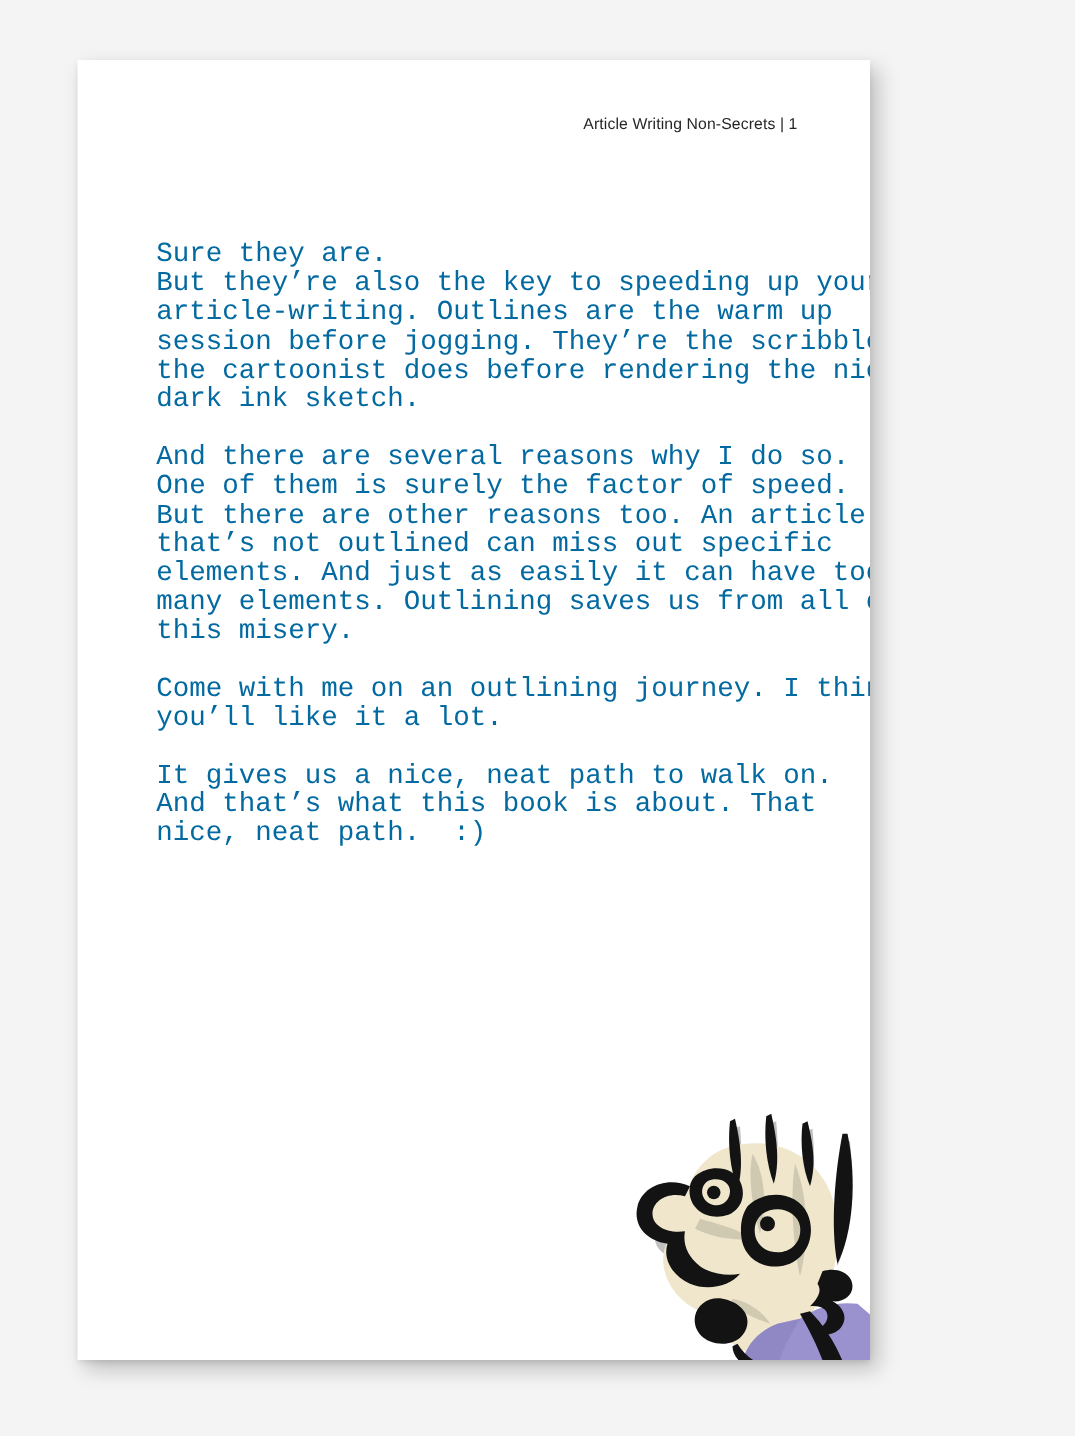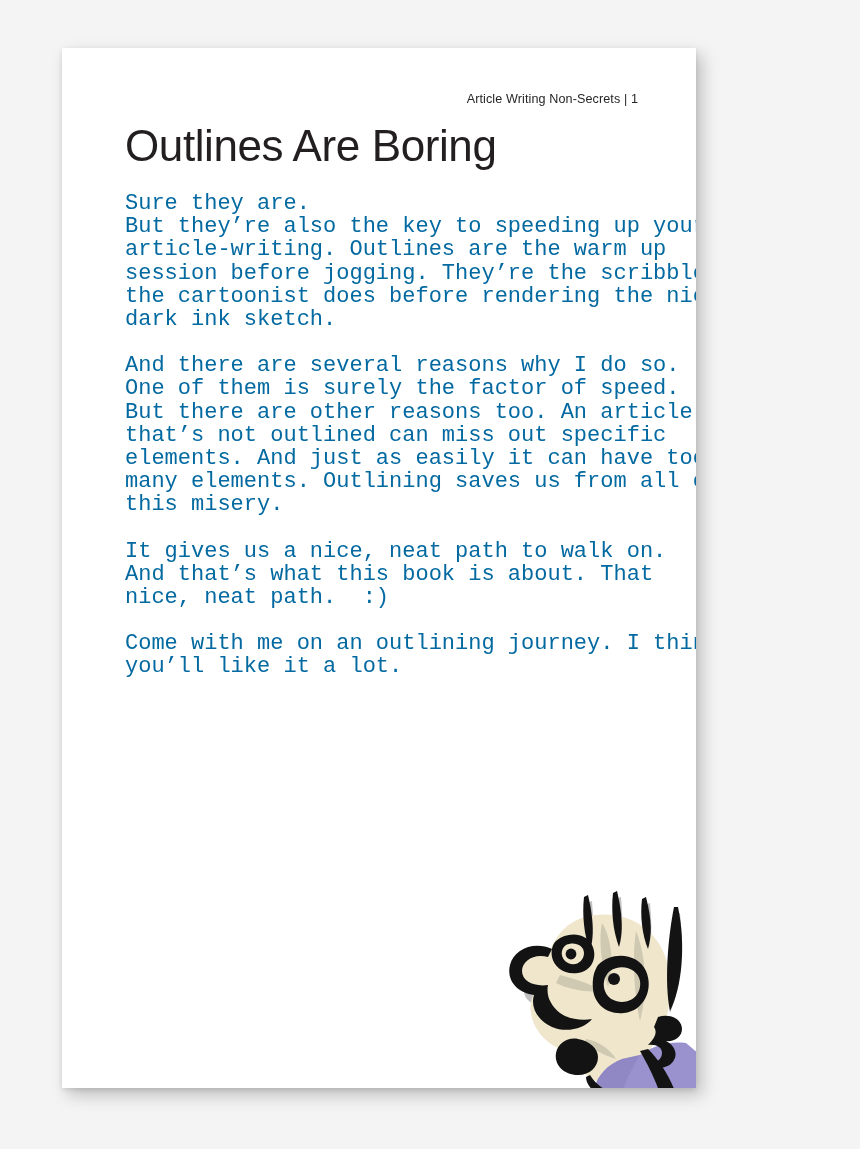--- a/index.html
+++ b/index.html
@@ -98,7 +98,6 @@
 
     <div class="running-header">Article Writing Non-Secrets | 1</div>
 
-    <h1 class="page-title">Outlines Are Boring</h1>
 
     <div class="body-copy">
       <p>Sure they are.

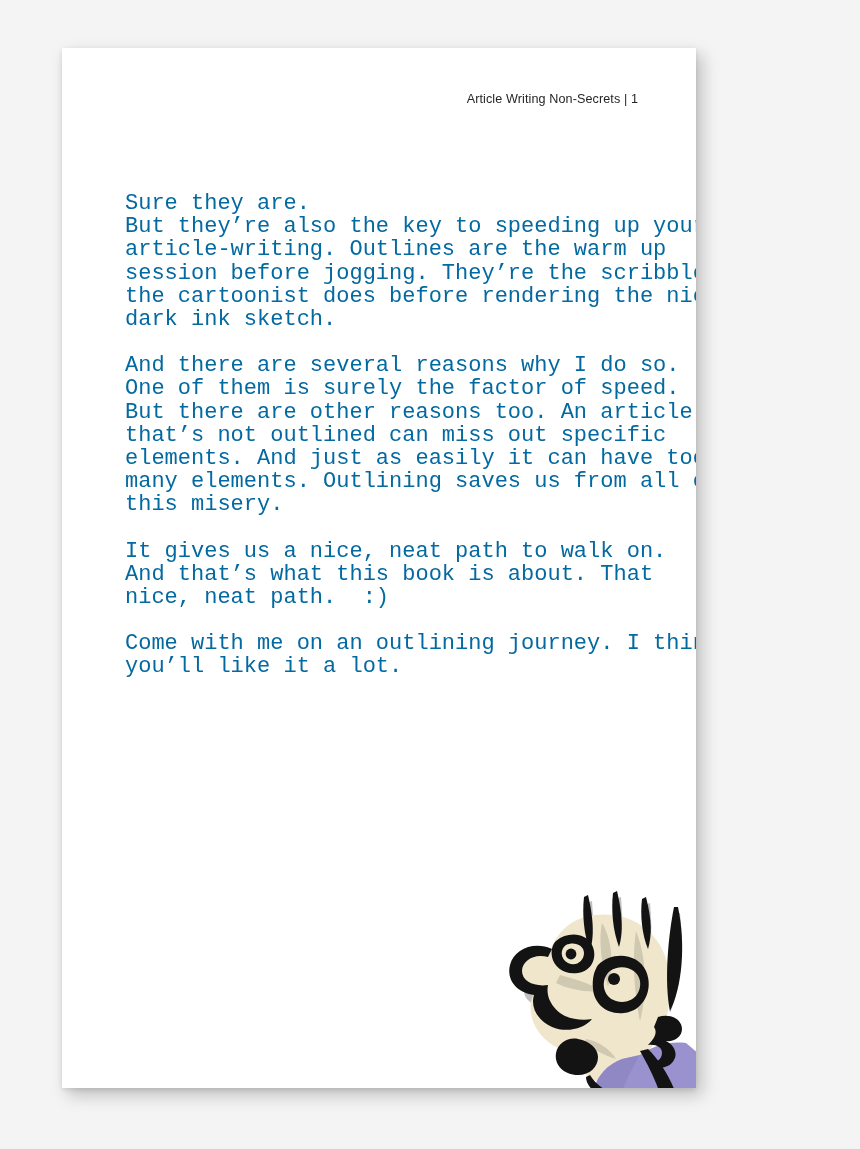--- a/index.html
+++ b/index.html
@@ -103,9 +103,9 @@
       <p>Sure they are.
 But they’re also the key to speeding up your article-writing. Outlines are the warm up session before jogging. They’re the scribbles the cartoonist does before rendering the nice dark ink sketch.</p>
       <p>And there are several reasons why I do so. One of them is surely the factor of speed. But there are other reasons too. An article that’s not outlined can miss out specific elements. And just as easily it can have too many elements. Outlining saves us from all of this misery.</p>
+      <p>Come with me on an outlining journey. I think you’ll like it a lot.</p>
       <p>It gives us a nice, neat path to walk on.
 And that’s what this book is about. That nice, neat path.  :)</p>
-      <p>Come with me on an outlining journey. I think you’ll like it a lot.</p>
     </div>
 
     <div class="mascot">

